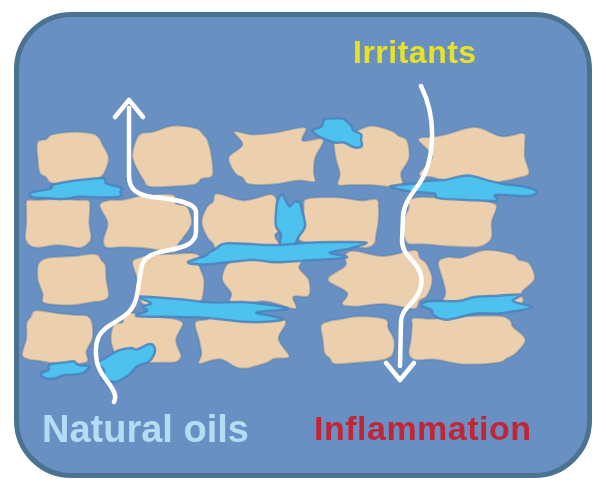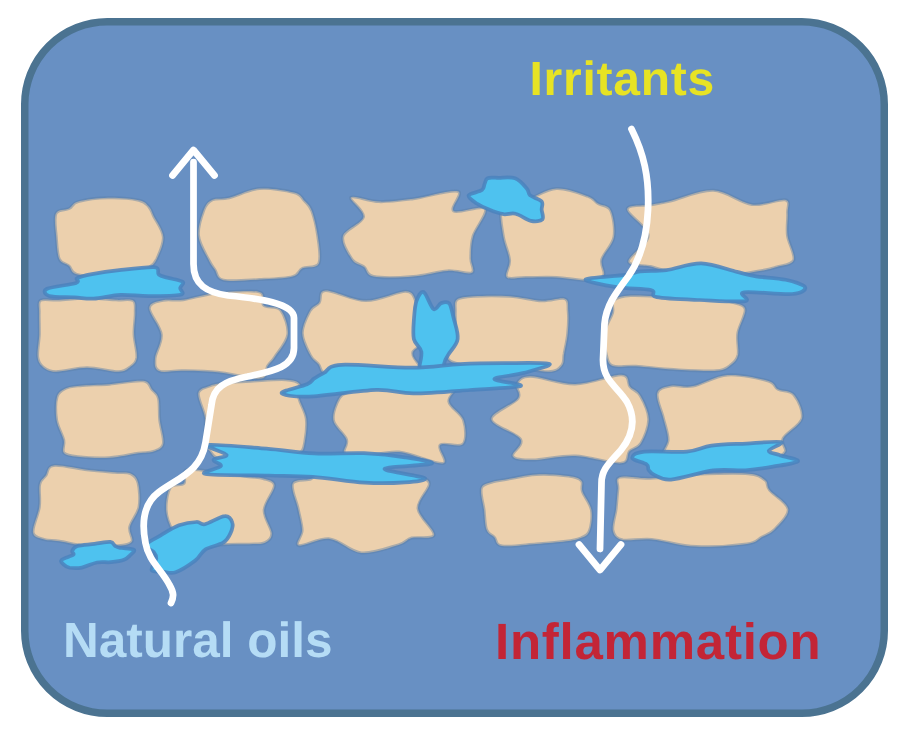--- a/index.html
+++ b/index.html
@@ -20,7 +20,7 @@
     user-select:none;
   }
   .label-irritants{left:353px;top:35px;font-size:32px;letter-spacing:0.5px;}
-  .label-natural-oils{left:42px;top:409px;font-size:33px;}
+  .label-natural-oils{left:42px;top:409px;font-size:38px;}
   .label-inflammation{left:330px;top:410px;font-size:34px;letter-spacing:0.5px;}
 </style>
 </head>

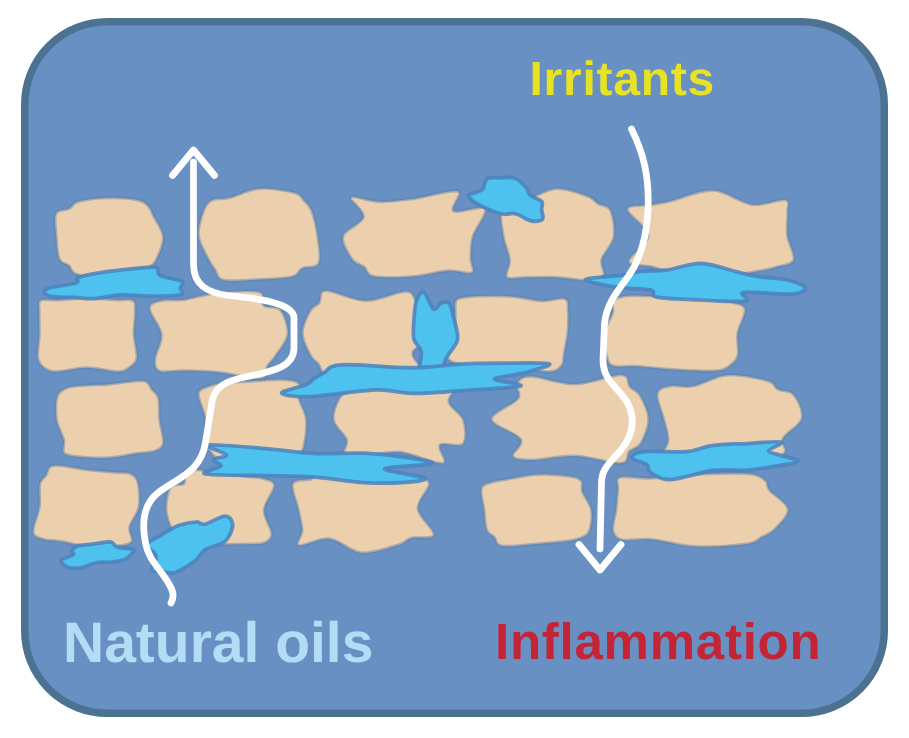--- a/index.html
+++ b/index.html
@@ -21,7 +21,7 @@
   }
   .label-irritants{left:353px;top:35px;font-size:32px;letter-spacing:0.5px;}
   .label-natural-oils{left:42px;top:409px;font-size:38px;}
-  .label-inflammation{left:330px;top:410px;font-size:34px;letter-spacing:0.5px;}
+  .label-inflammation{left:314px;top:410px;font-size:34px;letter-spacing:0.5px;}
 </style>
 </head>
 <body>

